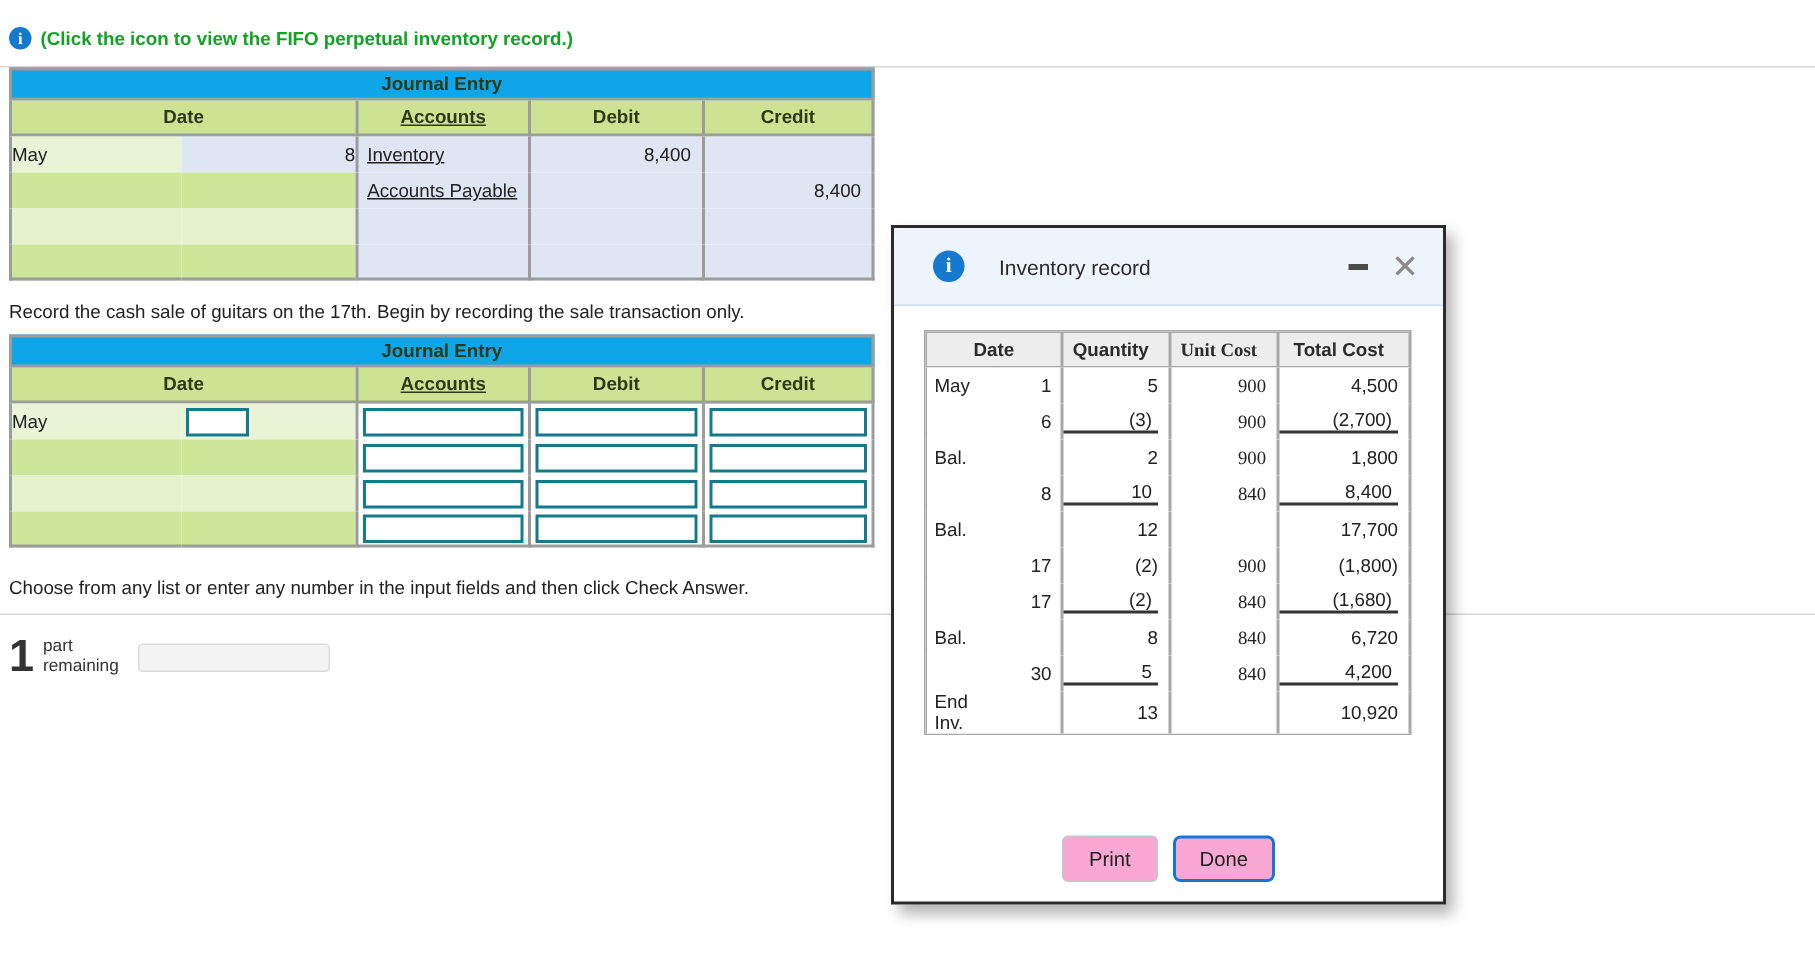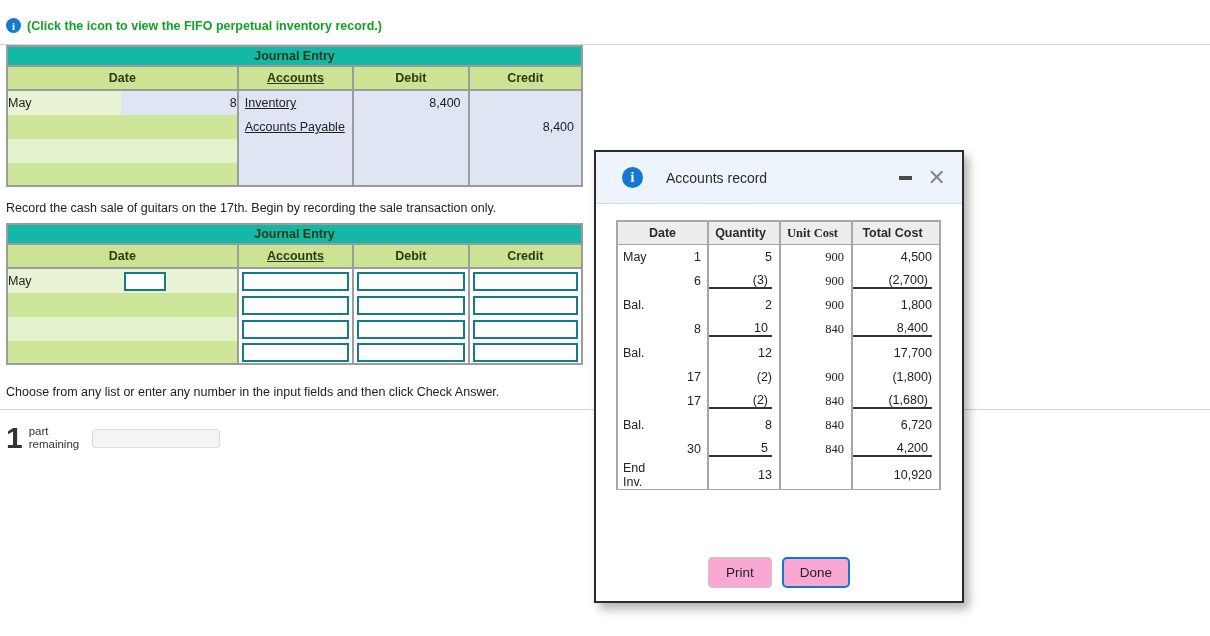--- a/index.html
+++ b/index.html
@@ -70,7 +70,7 @@
   .je-table td, .je-table th { padding: 0; }
 
   .je-title {
-    background: #14b8a6;
+    background: #0ea5e9;
     color: #2c3b16;
     font-weight: bold;
     text-align: center;

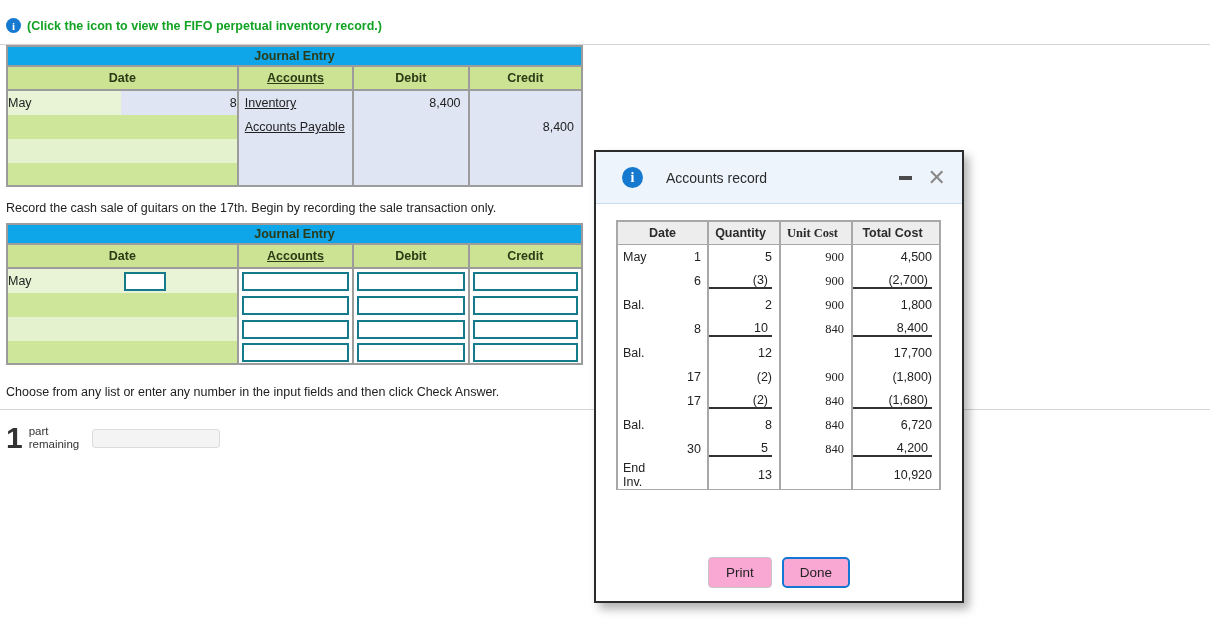--- a/index.html
+++ b/index.html
@@ -454,7 +454,7 @@
   <div id="modal">
     <div id="modal-header">
       <span class="modal-info-icon">i</span>
-      <span id="modal-title">Accounts record</span>
+      <span id="modal-title">Inventory record</span>
       <span class="win-btn">
           <span class="min-glyph"></span>
         </span>

